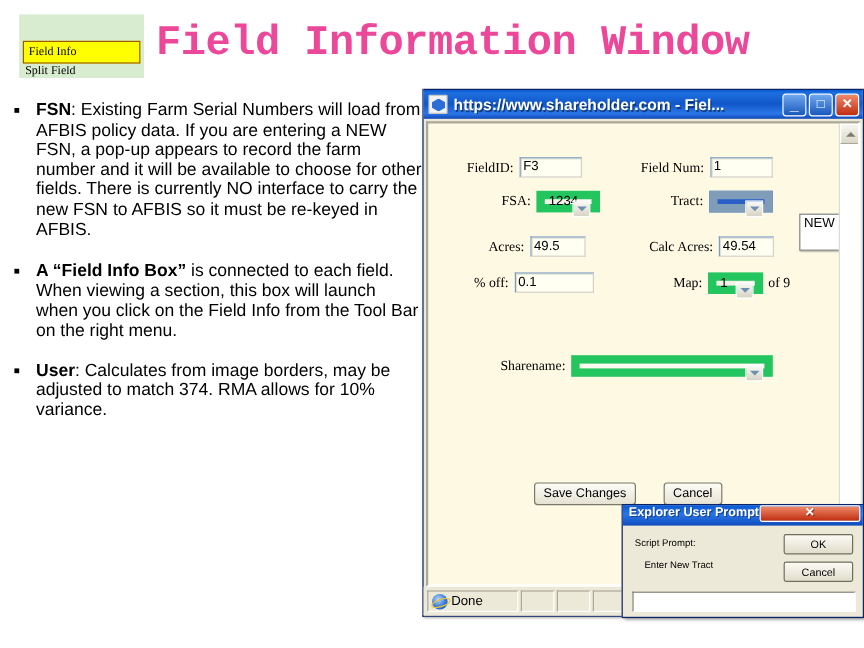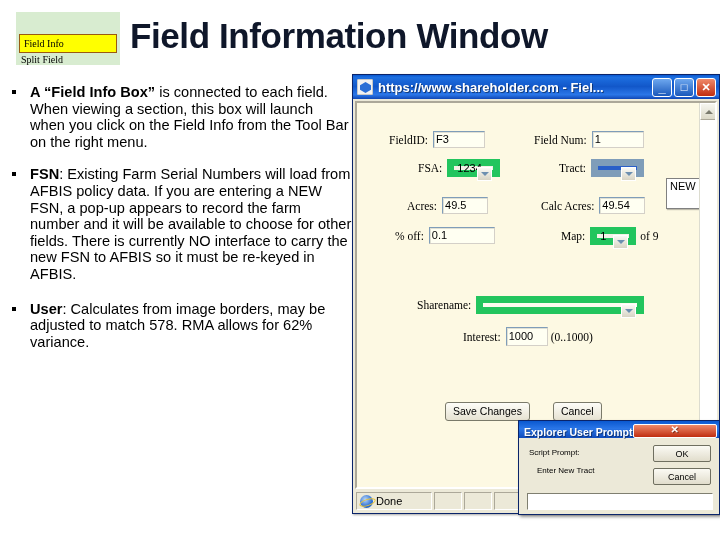--- a/index.html
+++ b/index.html
@@ -46,8 +46,8 @@
     font-size: 35px;
     font-weight: bold;
     letter-spacing: -0.4px;
-    color: #0f172a;
-    font-family: Liberation Sans, sans-serif;
+    color: #ec4899;
+    font-family: Liberation Mono, monospace;
     white-space: nowrap;
   }
 

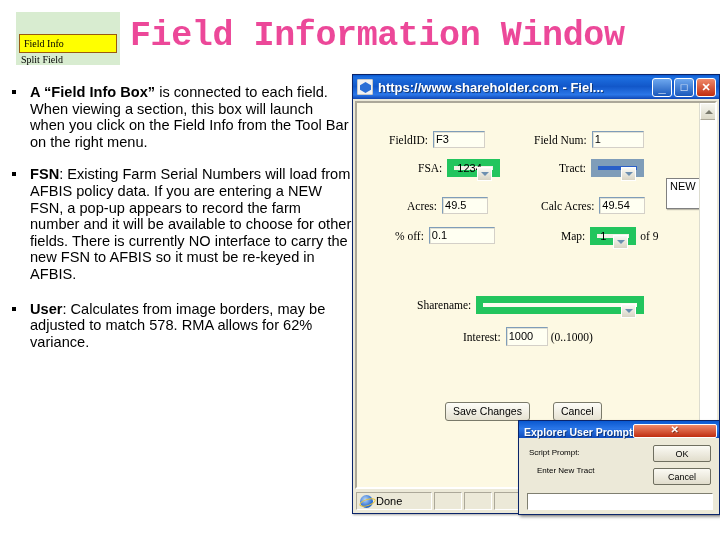--- a/index.html
+++ b/index.html
@@ -319,13 +319,13 @@
   <div class="slide-title">Field Information Window</div>
 
   <div class="bullets">
+    <div class="bullet" style="margin-bottom:18px;">
+      <span class="dot"></span>
+      <div class="txt"><b>FSN</b><span>: Existing Farm Serial Numbers will load from AFBIS policy data.  If you are entering a NEW FSN, a pop-up appears to record the farm number and it will be available to choose for other fields. There is currently NO interface to carry the new  FSN to AFBIS so it must be re-keyed in AFBIS.</span></div>
+    </div>
     <div class="bullet">
       <span class="dot"></span>
       <div class="txt"><b>A “Field Info Box”</b><span> is connected to each field. When viewing a section, this box will launch when you click on the Field Info from the Tool Bar on the right menu.</span></div>
-    </div>
-    <div class="bullet" style="margin-bottom:18px;">
-      <span class="dot"></span>
-      <div class="txt"><b>FSN</b><span>: Existing Farm Serial Numbers will load from AFBIS policy data.  If you are entering a NEW FSN, a pop-up appears to record the farm number and it will be available to choose for other fields. There is currently NO interface to carry the new  FSN to AFBIS so it must be re-keyed in AFBIS.</span></div>
     </div>
     <div class="bullet" style="margin-bottom:20px;">
       <span class="dot"></span>

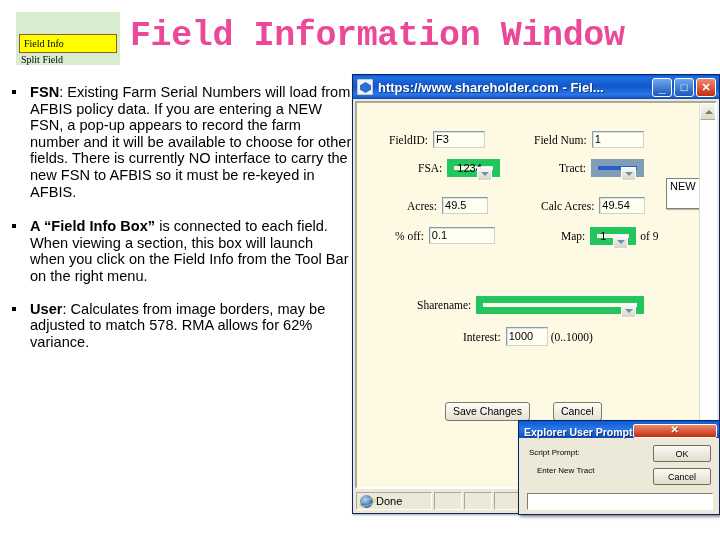--- a/index.html
+++ b/index.html
@@ -329,7 +329,7 @@
     </div>
     <div class="bullet" style="margin-bottom:20px;">
       <span class="dot"></span>
-      <div class="txt"><b>User</b><span>: Calculates from image borders, may be adjusted to match 578. RMA allows for 62% variance.</span></div>
+      <div class="txt"><b>User</b><span>: Calculates from image borders, may be adjusted to match 374. RMA allows for 10% variance.</span></div>
     </div>
   </div>
 

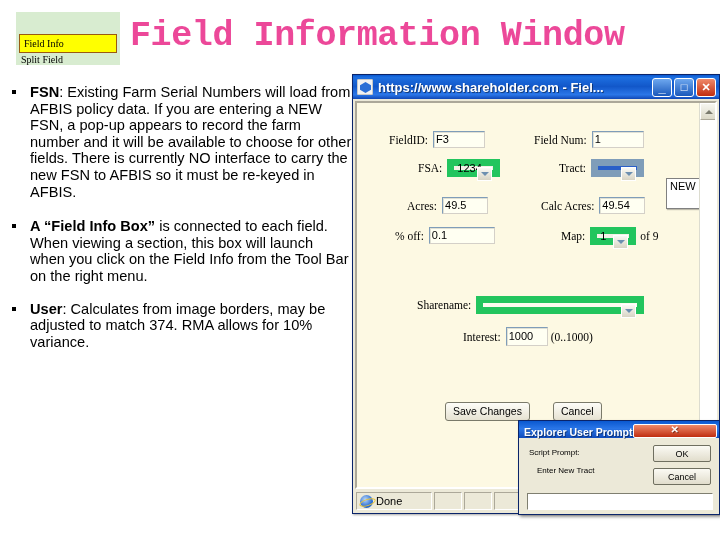--- a/index.html
+++ b/index.html
@@ -410,11 +410,6 @@
             </span>
           </div>
 
-          <div class="row" style="left:106px; top:224px;">
-            <span class="lab">Interest:</span>
-            <span class="inp" style="width:42px;height:19px;">1000</span>
-            <span class="lab" style="margin-left:3px;margin-right:0;">(0..1000)</span>
-          </div>
 
           <div class="row" style="left:88px; top:299px;">
             <span class="btn">Save Changes</span>

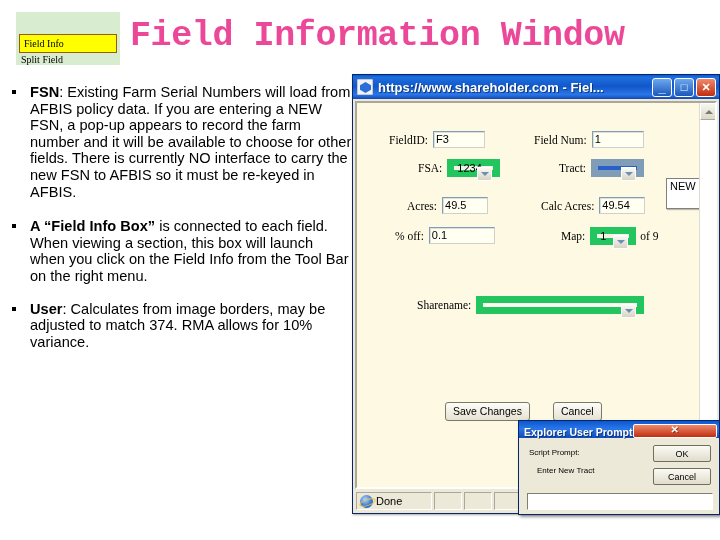--- a/index.html
+++ b/index.html
@@ -268,7 +268,7 @@
   .prompt .ptitle {
     height: 17px;
     background: linear-gradient(to bottom,#0a58d0 0%,#2a76e8 45%,#0f4bbb 100%);
-    display: flex; align-items: flex-end;
+    display: flex; align-items: flex-start;
     padding: 0 2px 0 5px;
   }
   .prompt .ptitle span {

